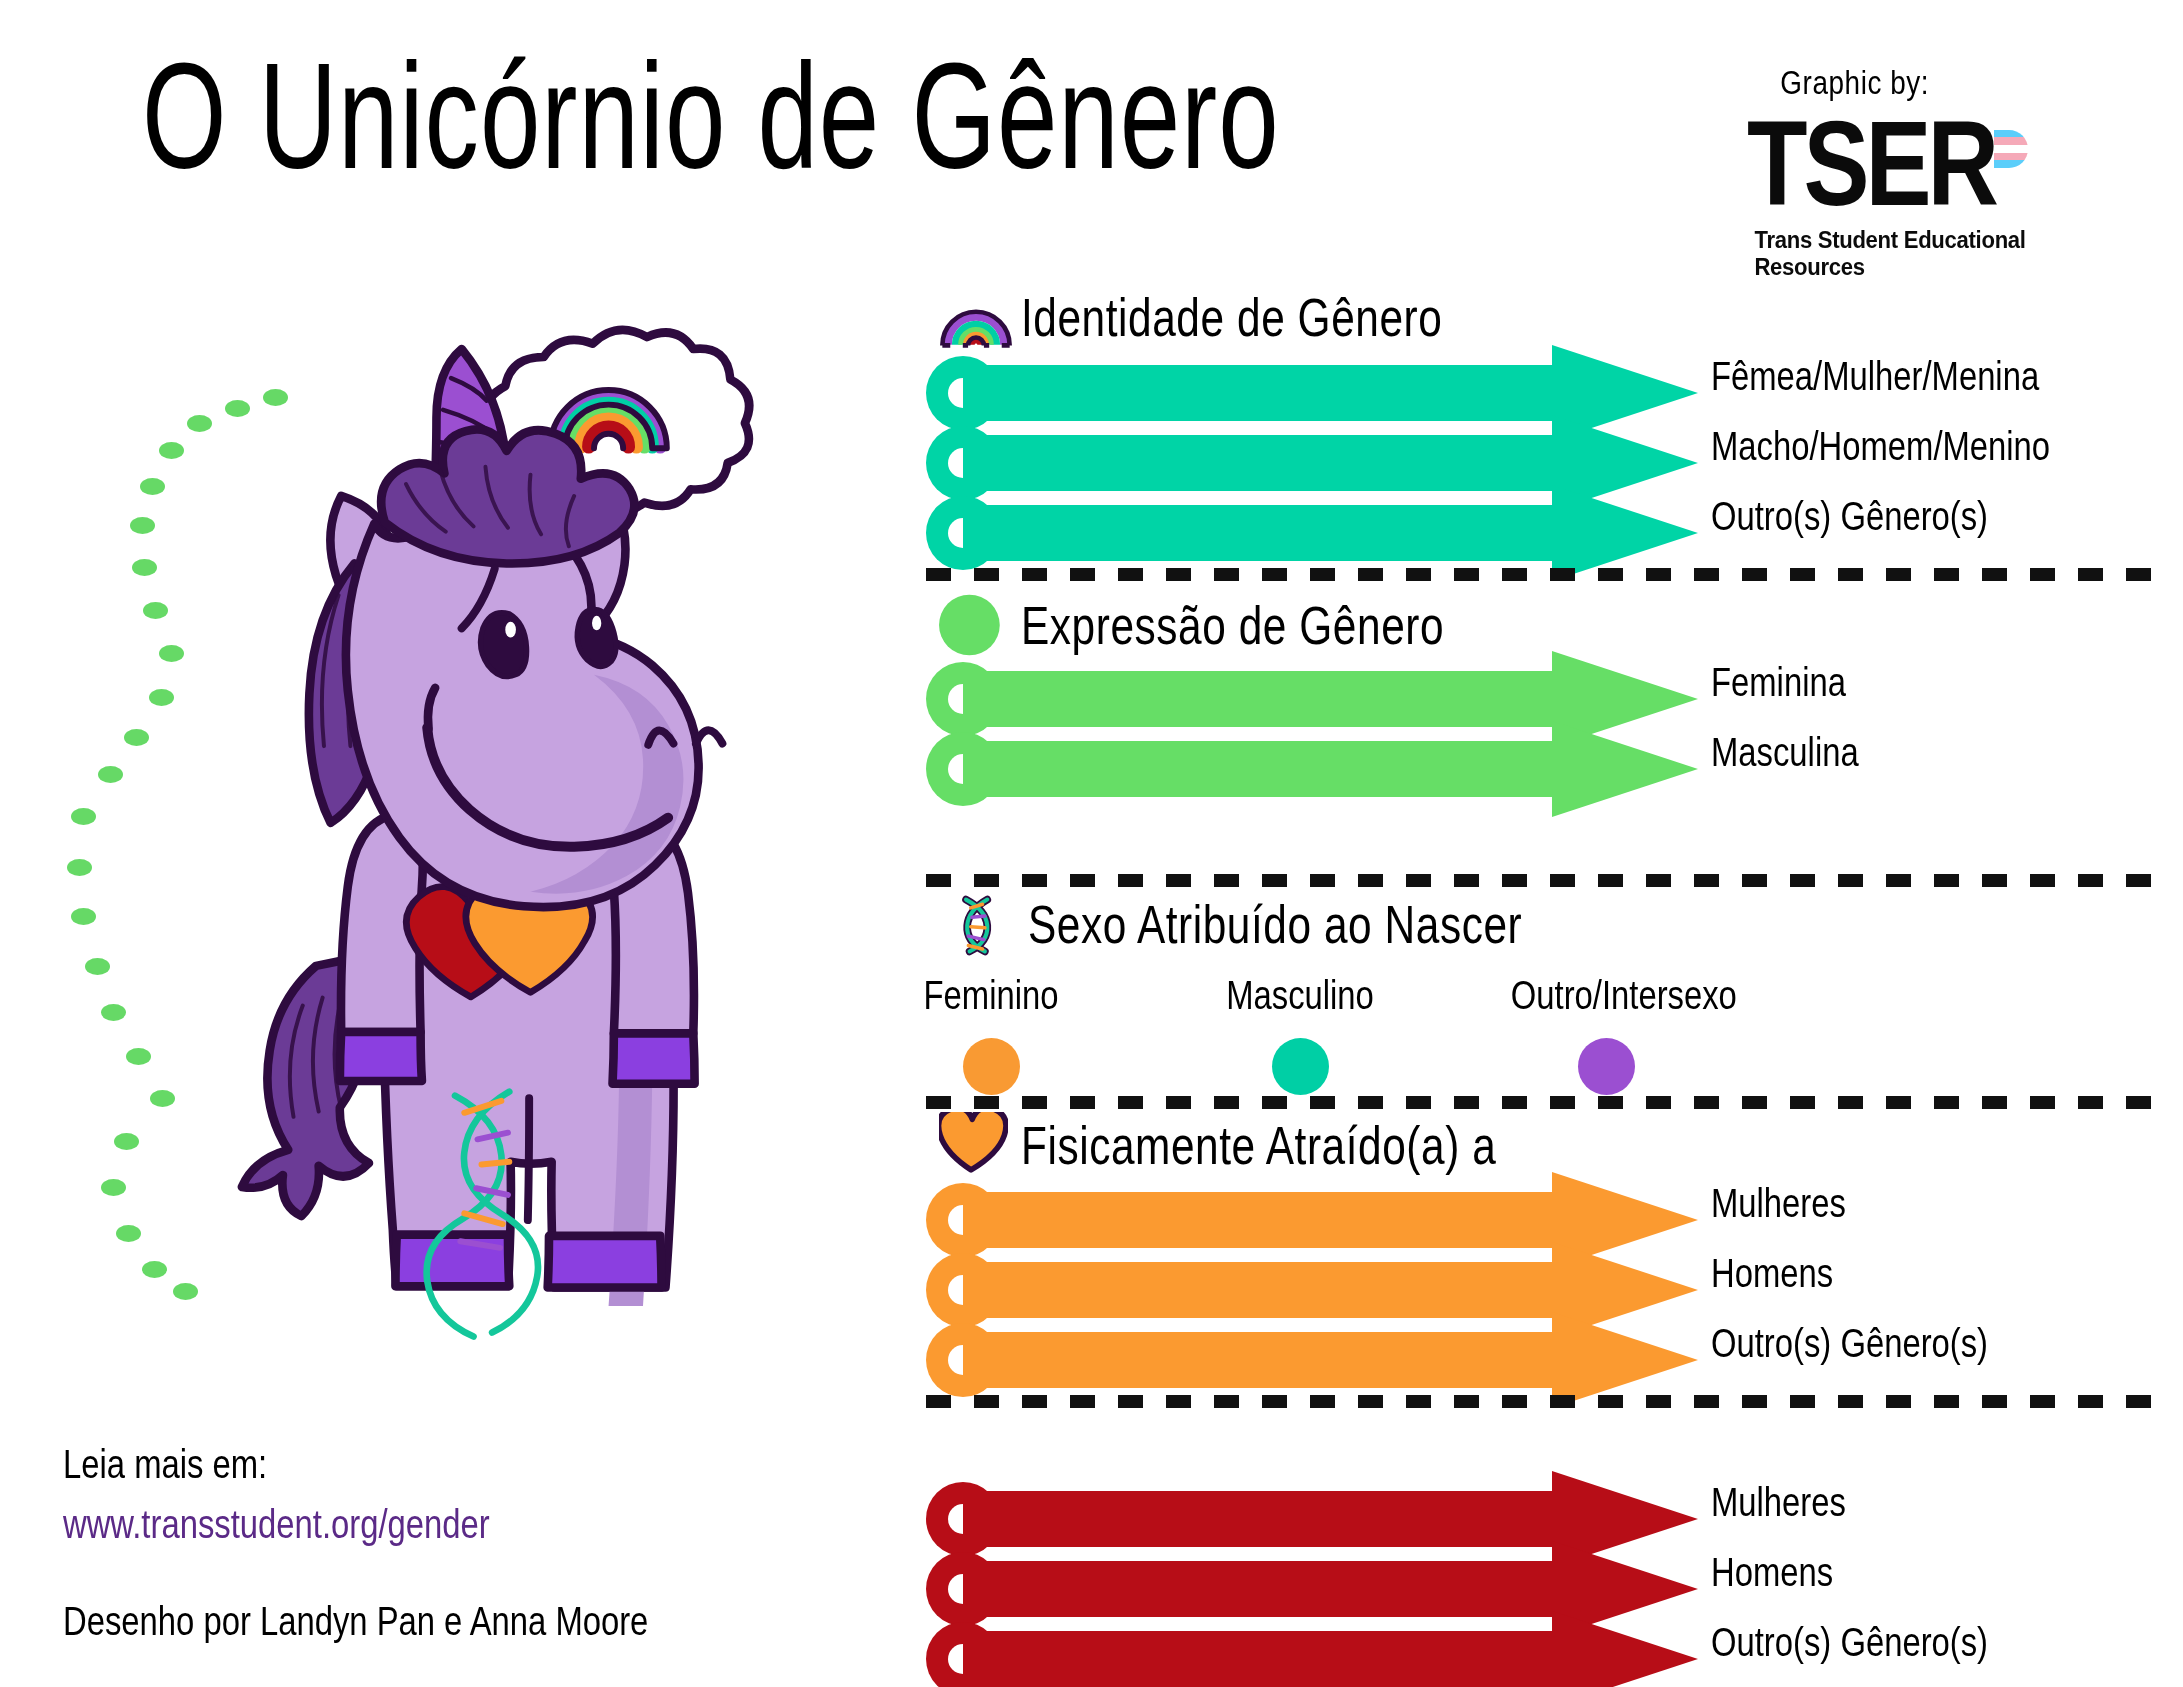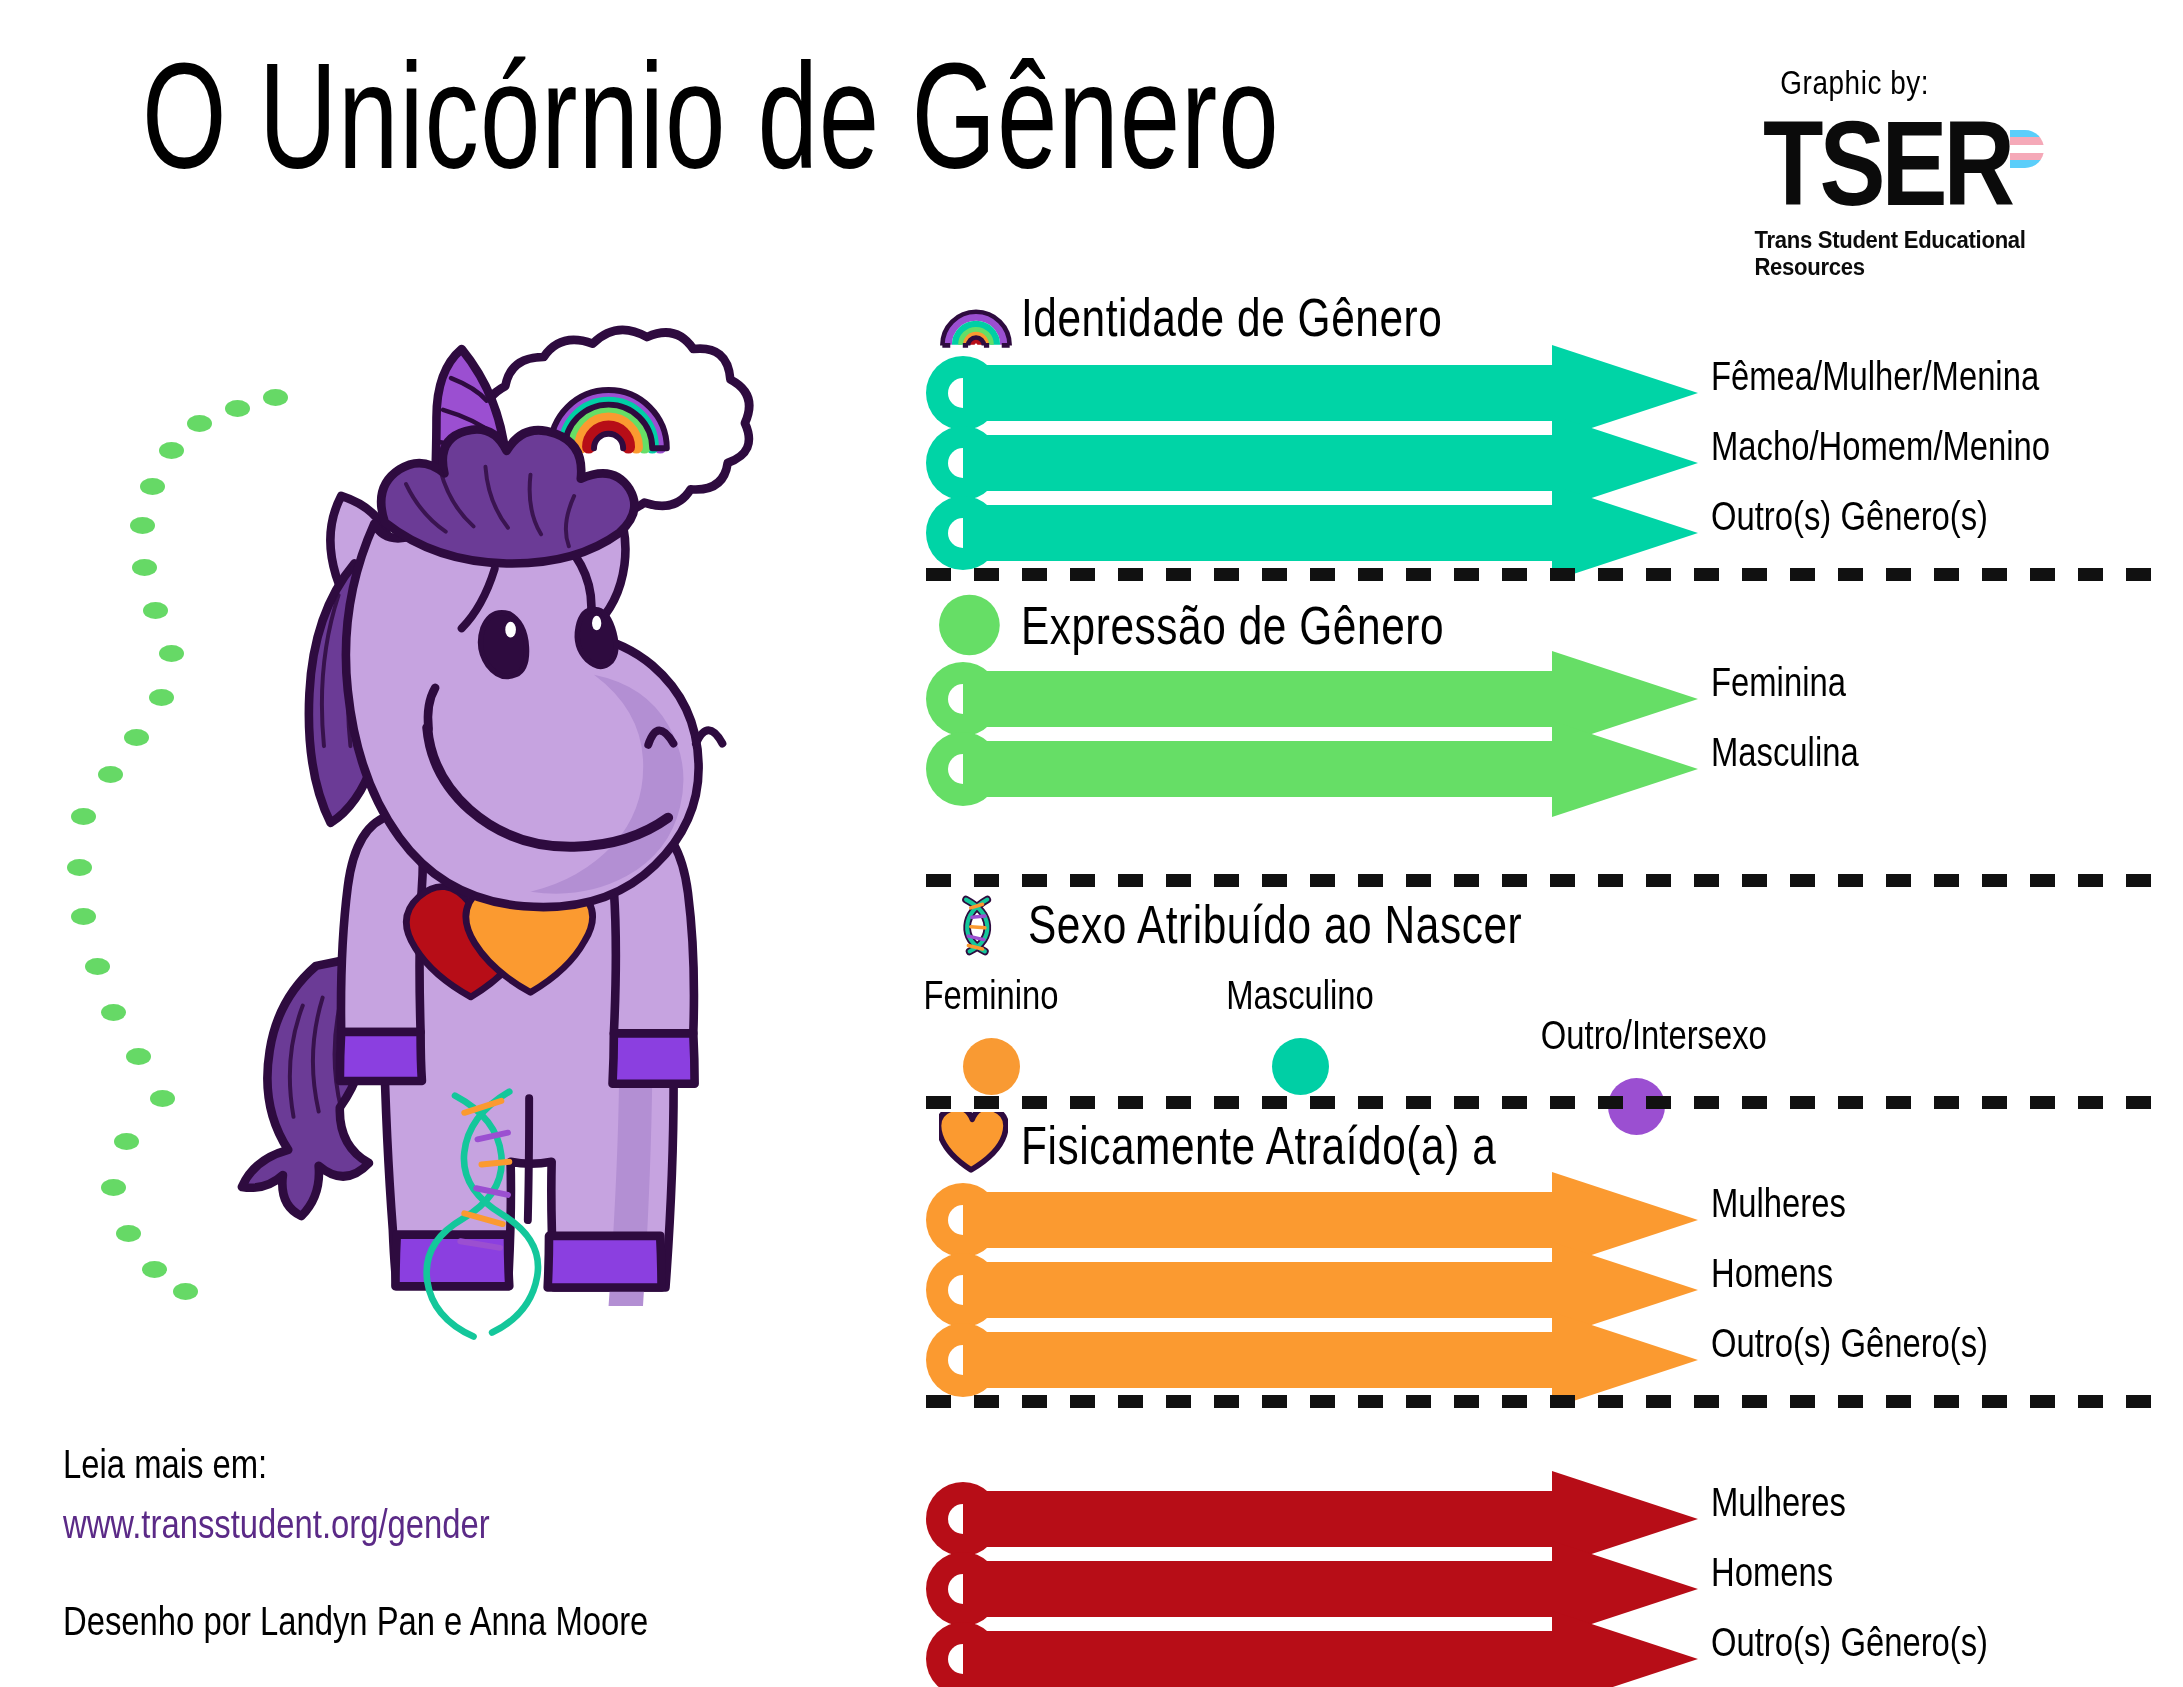--- a/index.html
+++ b/index.html
@@ -15,7 +15,7 @@
   #tser{position:absolute;left:1747px;top:63px;width:370px;height:198px;}
   #tser-graphic-by{font-size:34px;transform:scaleX(.82);transform-origin:center top;
                    color:#000;letter-spacing:0.7px;margin-bottom:1.3px;}
-  #tser-wordmark{position:relative;display:inline-block;height:99px;margin-left:16px;}
+  #tser-wordmark{position:relative;display:inline-block;height:99px;}
   #tser-letters{font-size:99px;font-weight:bold;letter-spacing:-4px;line-height:99px;
                 color:#0b0b0b;transform:scaleY(1.22);transform-origin:center top;}
   #tser-flag{position:absolute;left:247px;top:26.5px;width:34px;height:38px;

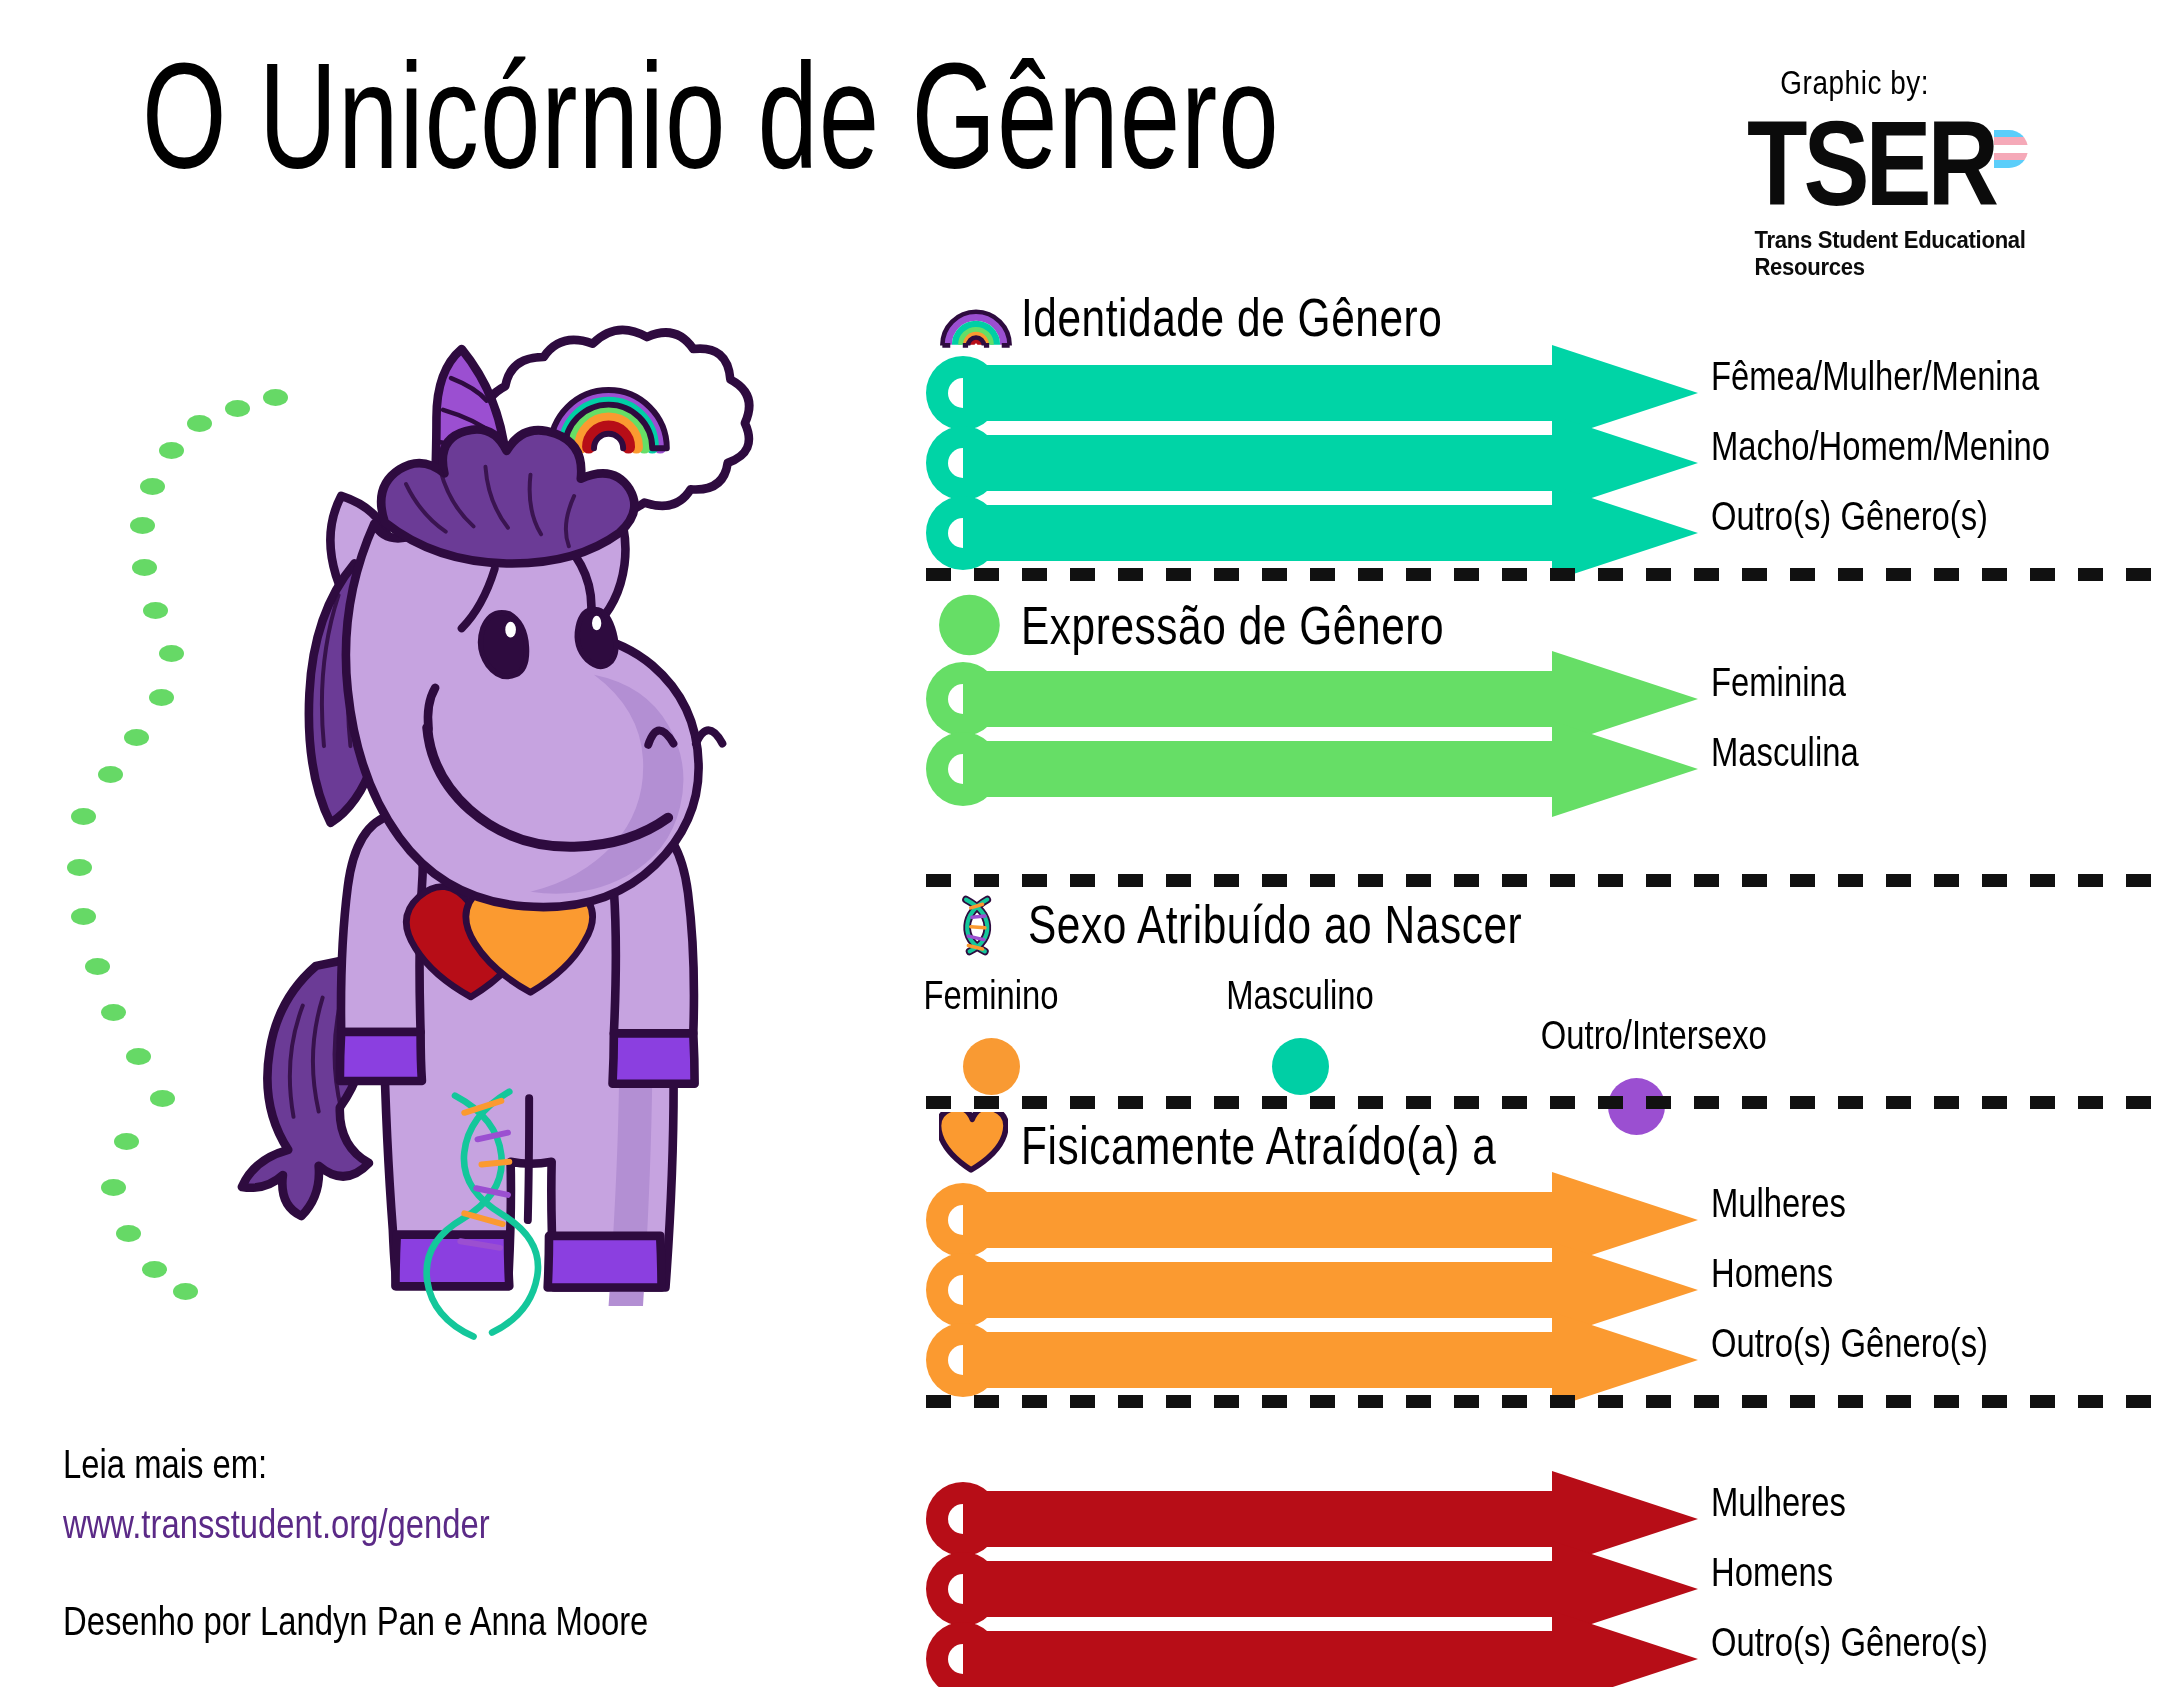--- a/index.html
+++ b/index.html
@@ -349,7 +349,7 @@
     <div class="lbl">Masculino</div>
     <div class="dotc" style="background:#00CFA5;"></div>
   </div>
-  <div class="sexcol" style="left:591px;top:688px;margin-top:40px;">
+  <div class="sexcol" style="left:561px;top:688px;">
     <div class="lbl">Outro/Intersexo</div>
     <div class="dotc" style="background:#9B4FD1;"></div>
   </div>

